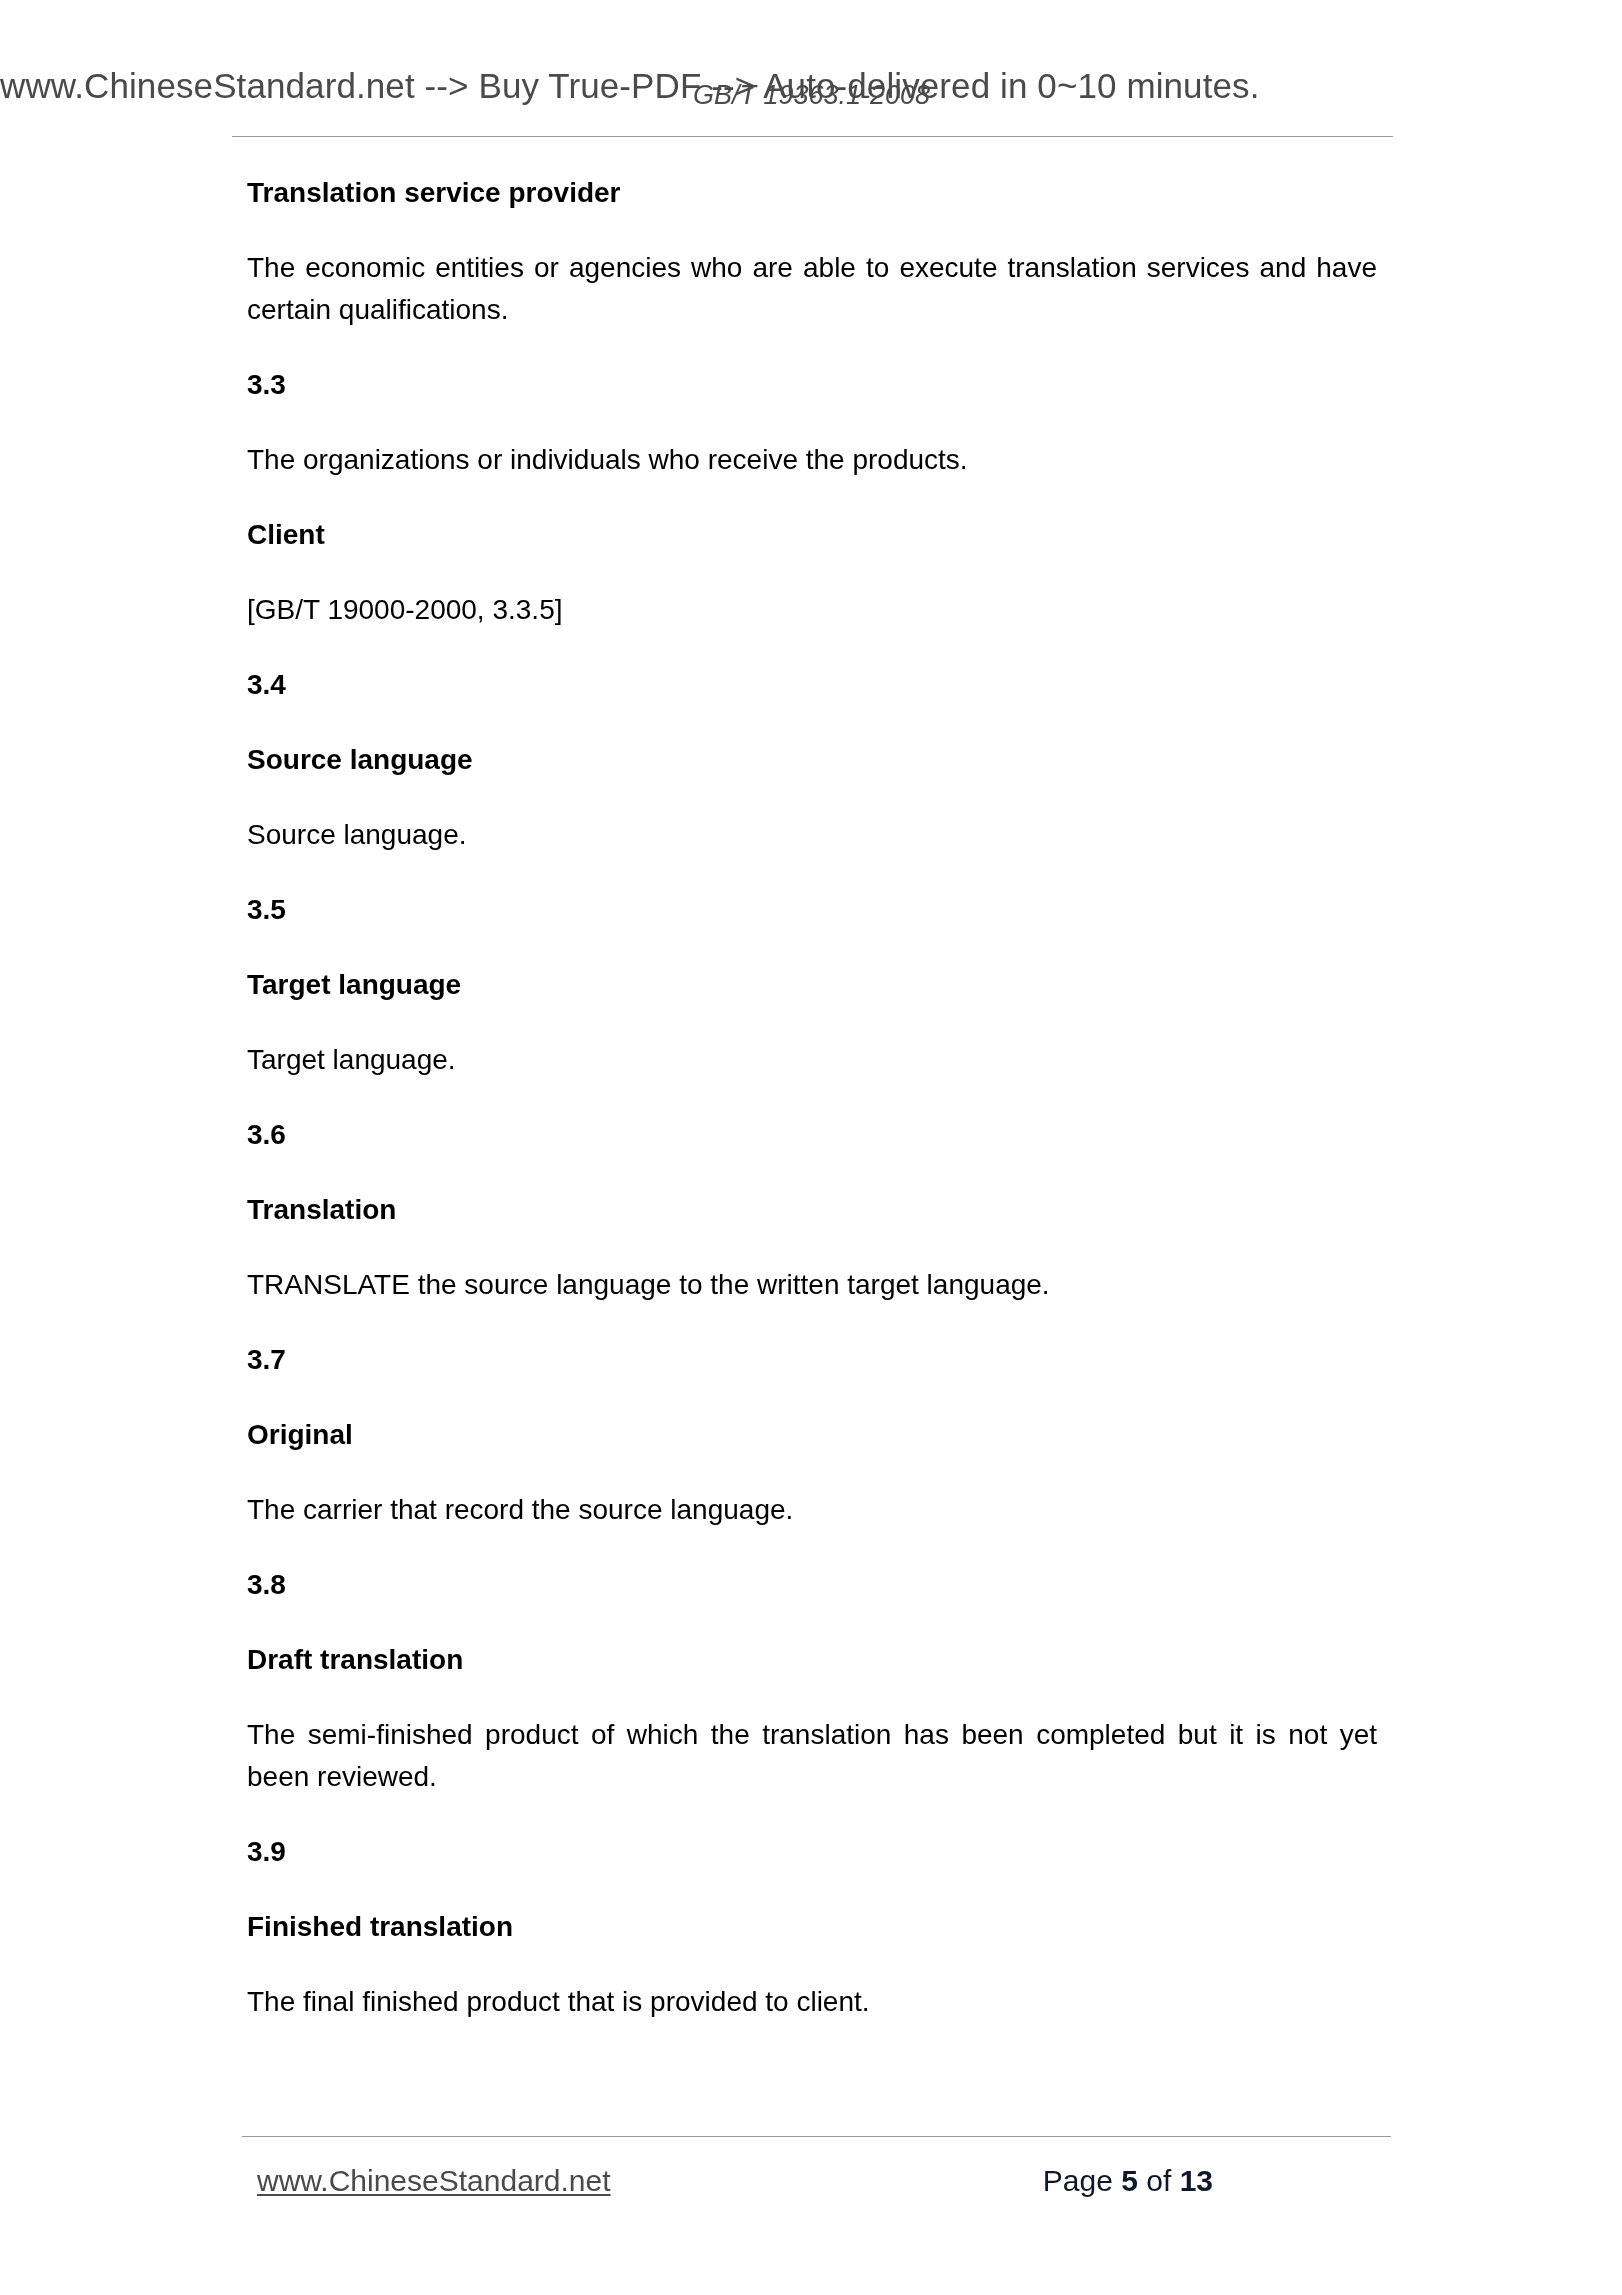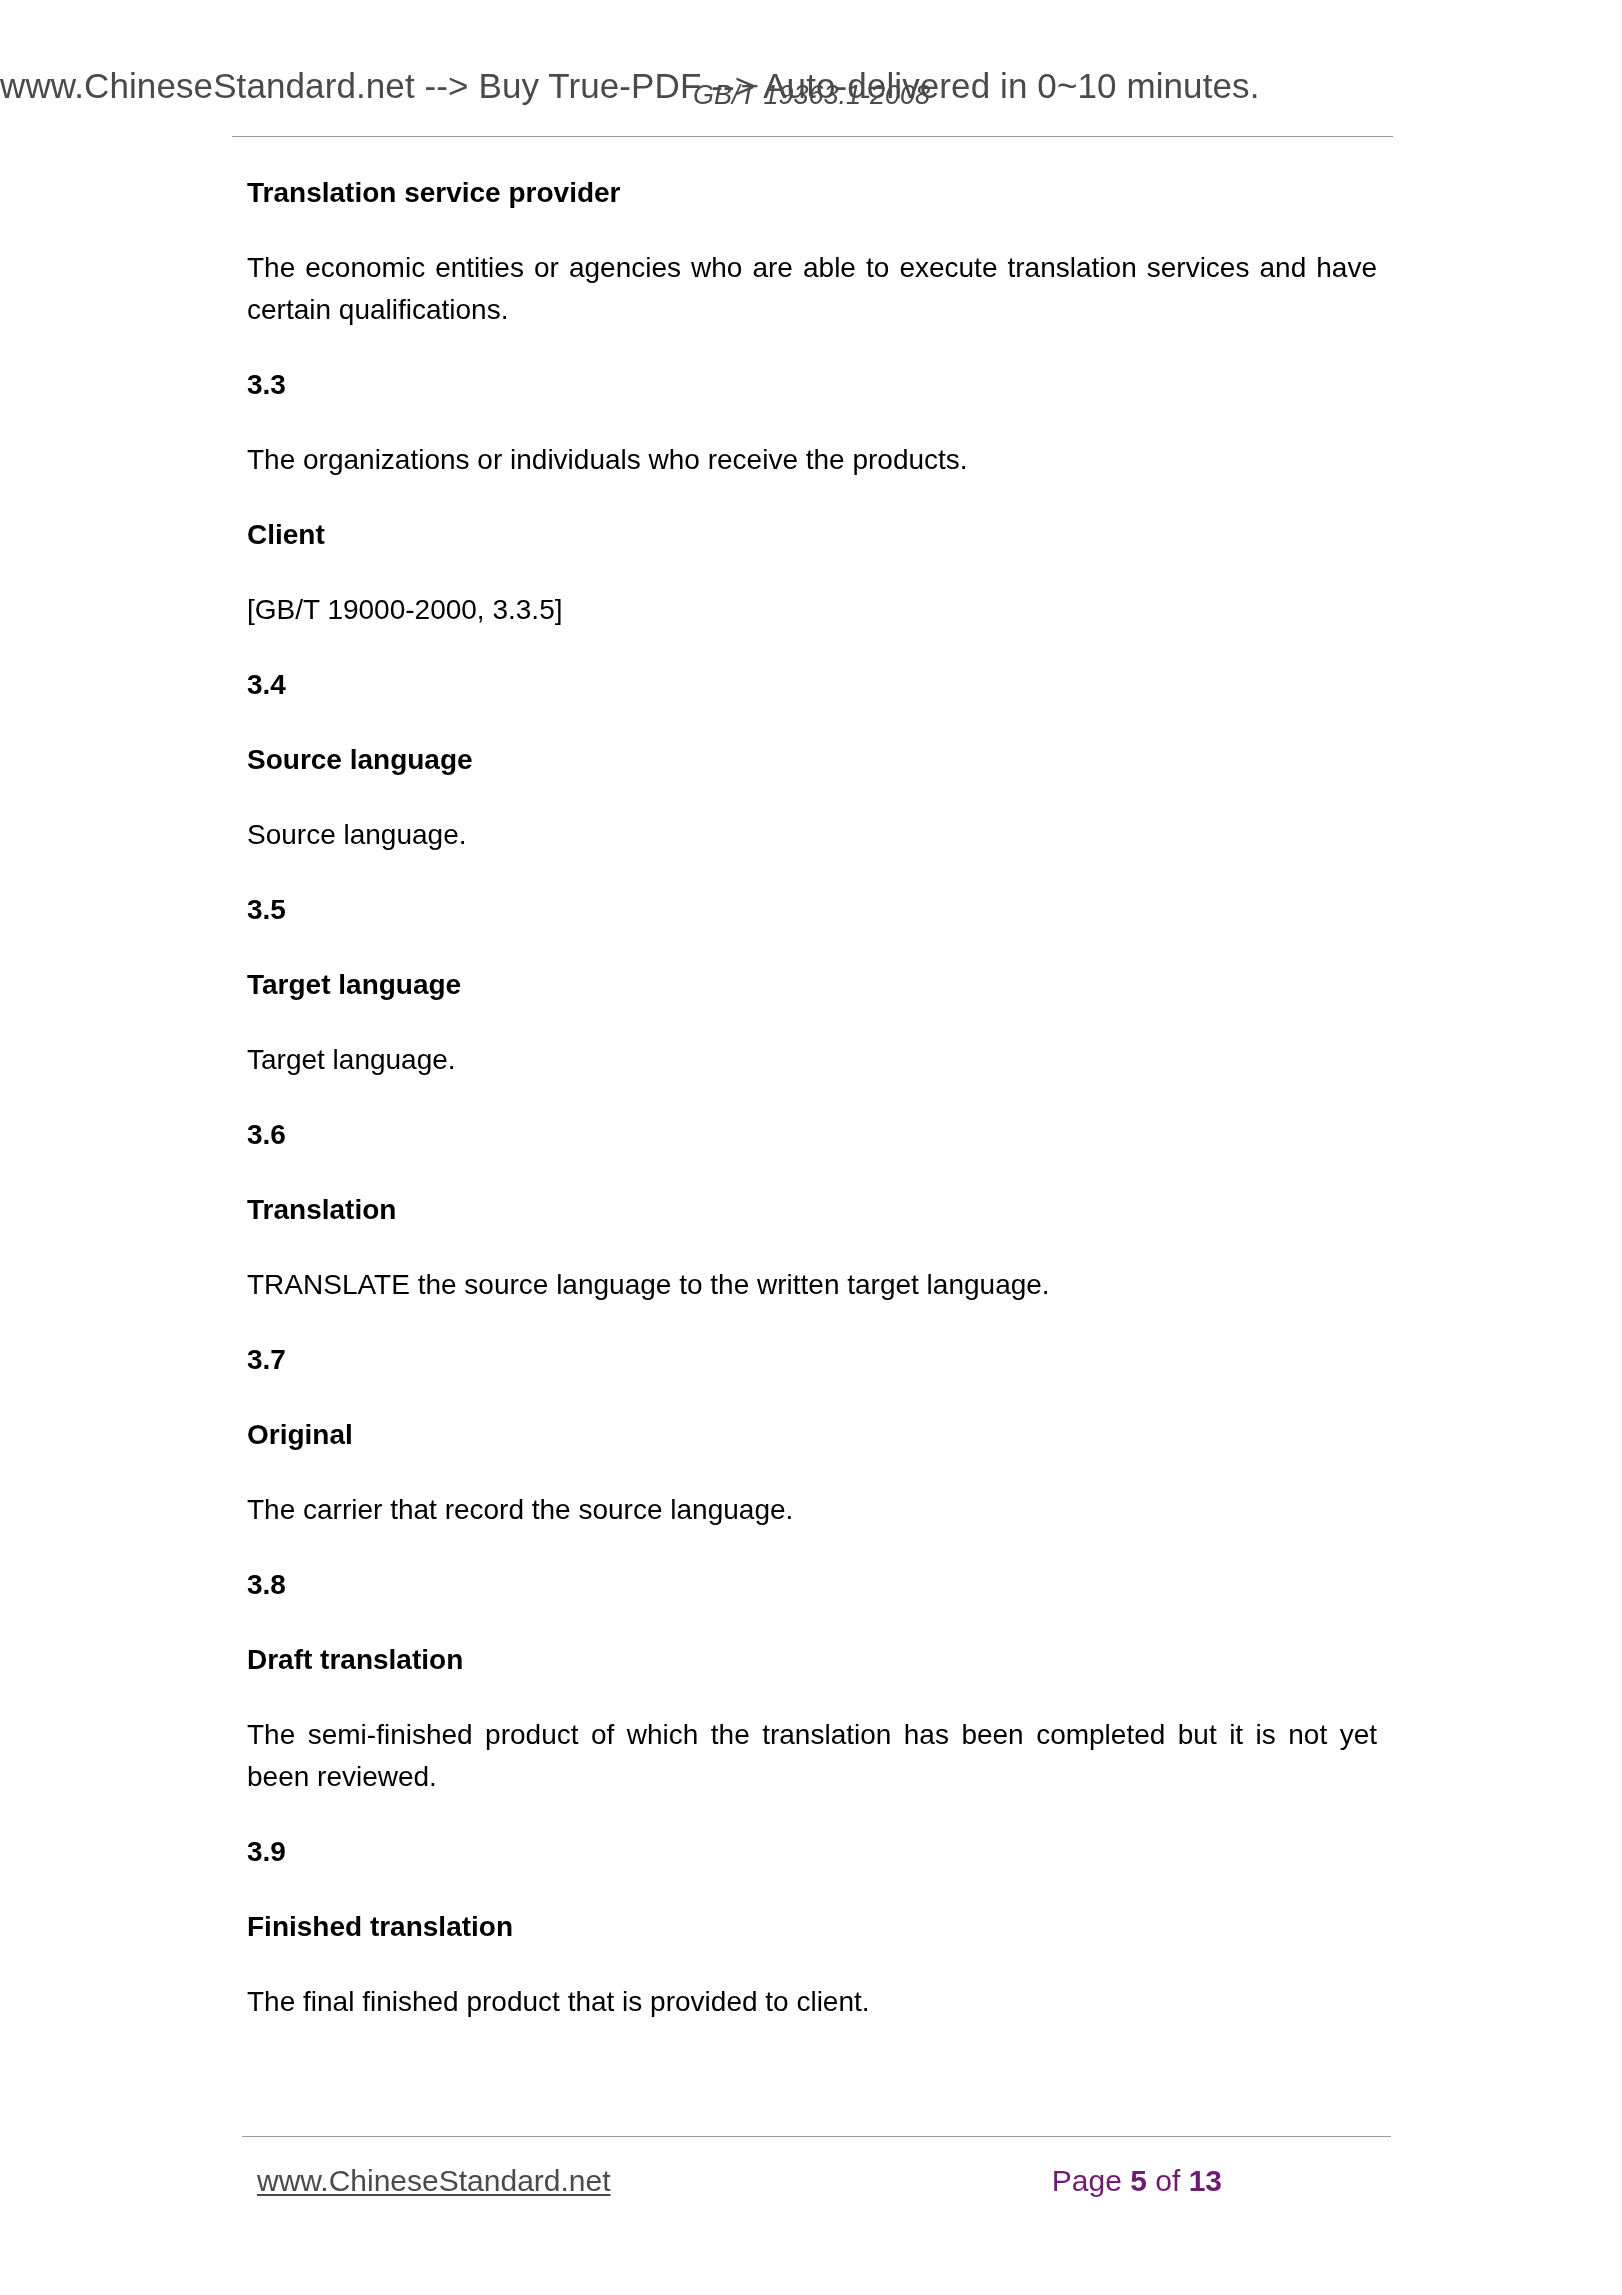--- a/index.html
+++ b/index.html
@@ -97,11 +97,11 @@
   }
   .footer-page {
     position: absolute;
-    right: 247px;
+    right: 256px;
     top: 37px;
     font-size: 30px;
     line-height: 35px;
-    color: #701a75;
+    color: #0f172a;
     white-space: nowrap;
   }
   .footer-page b {

